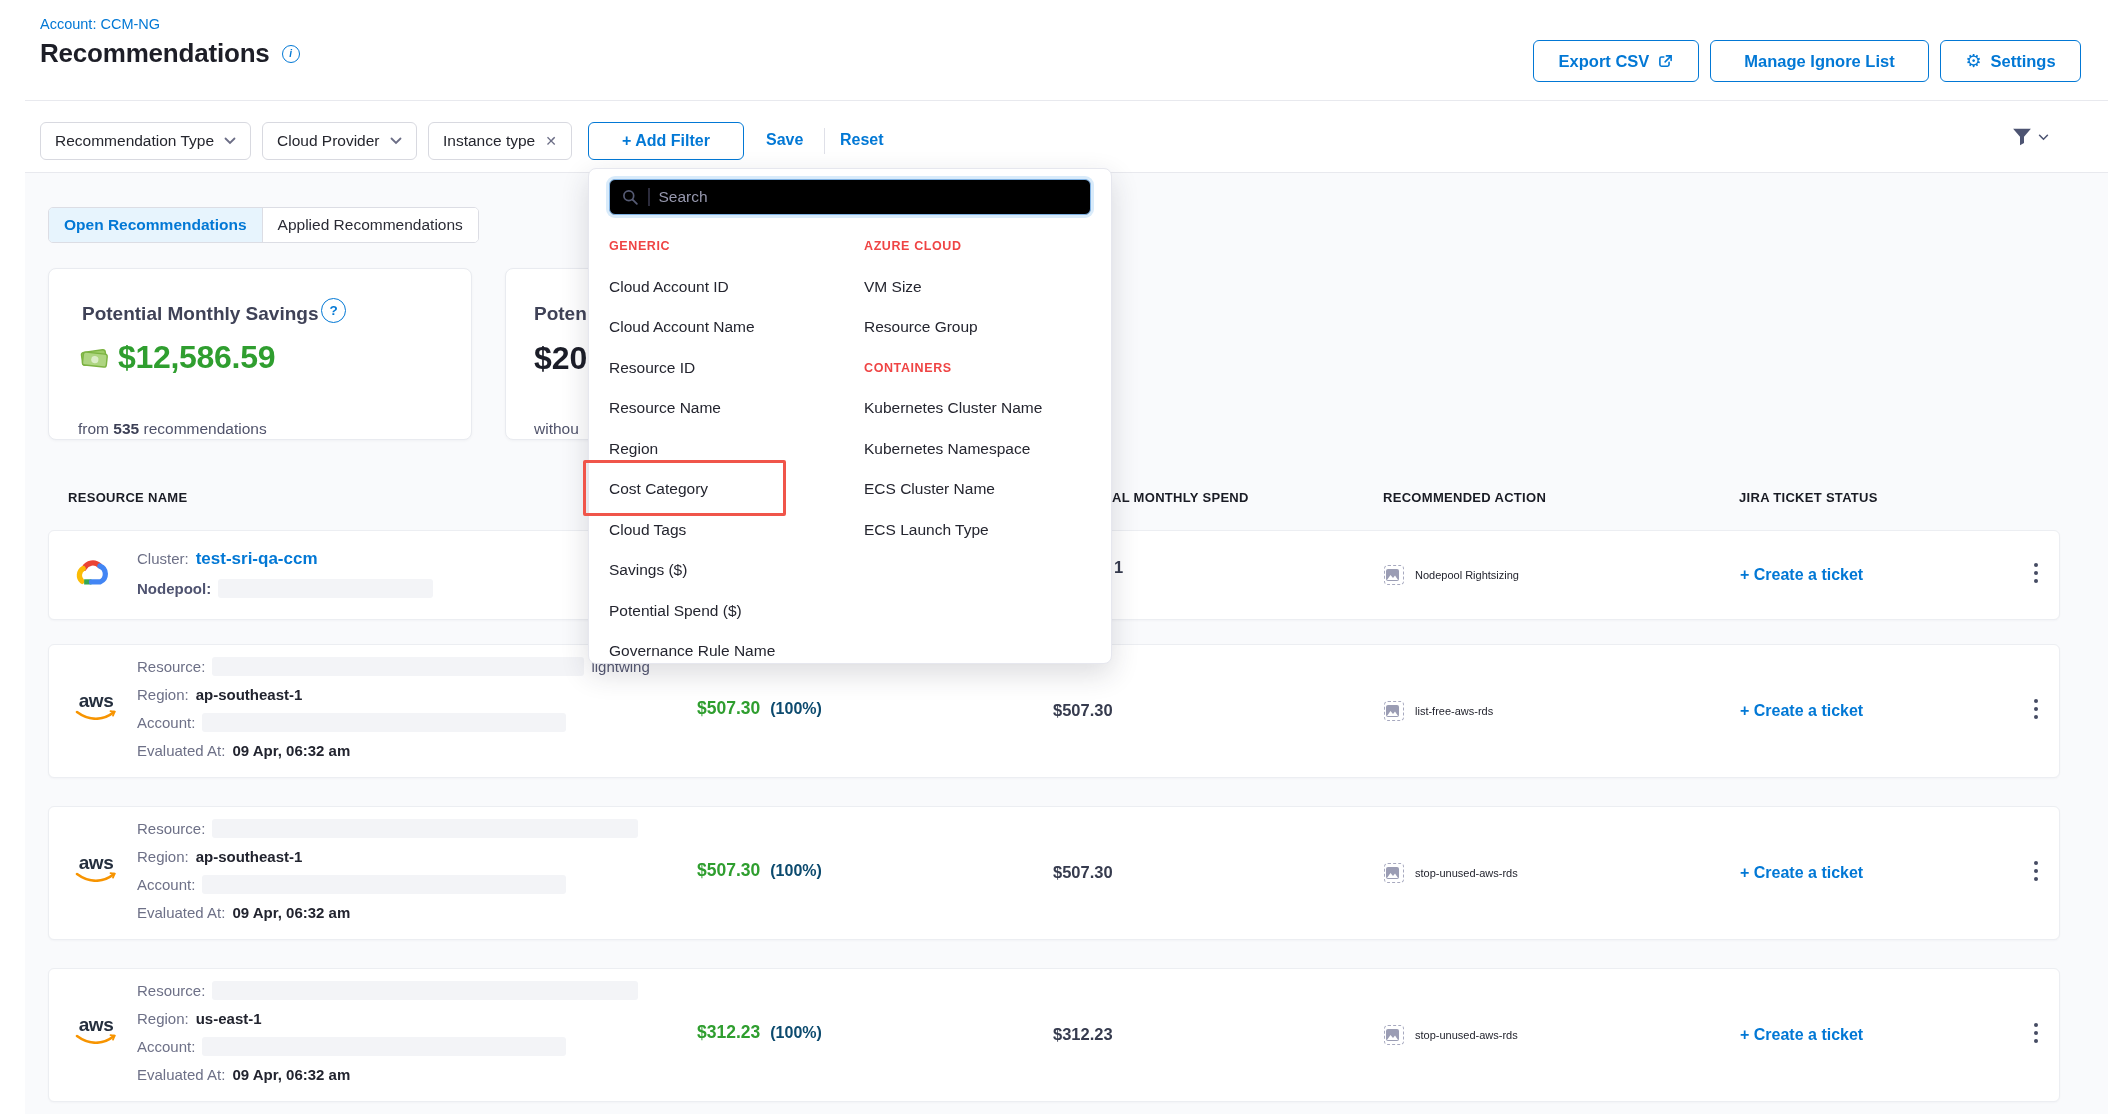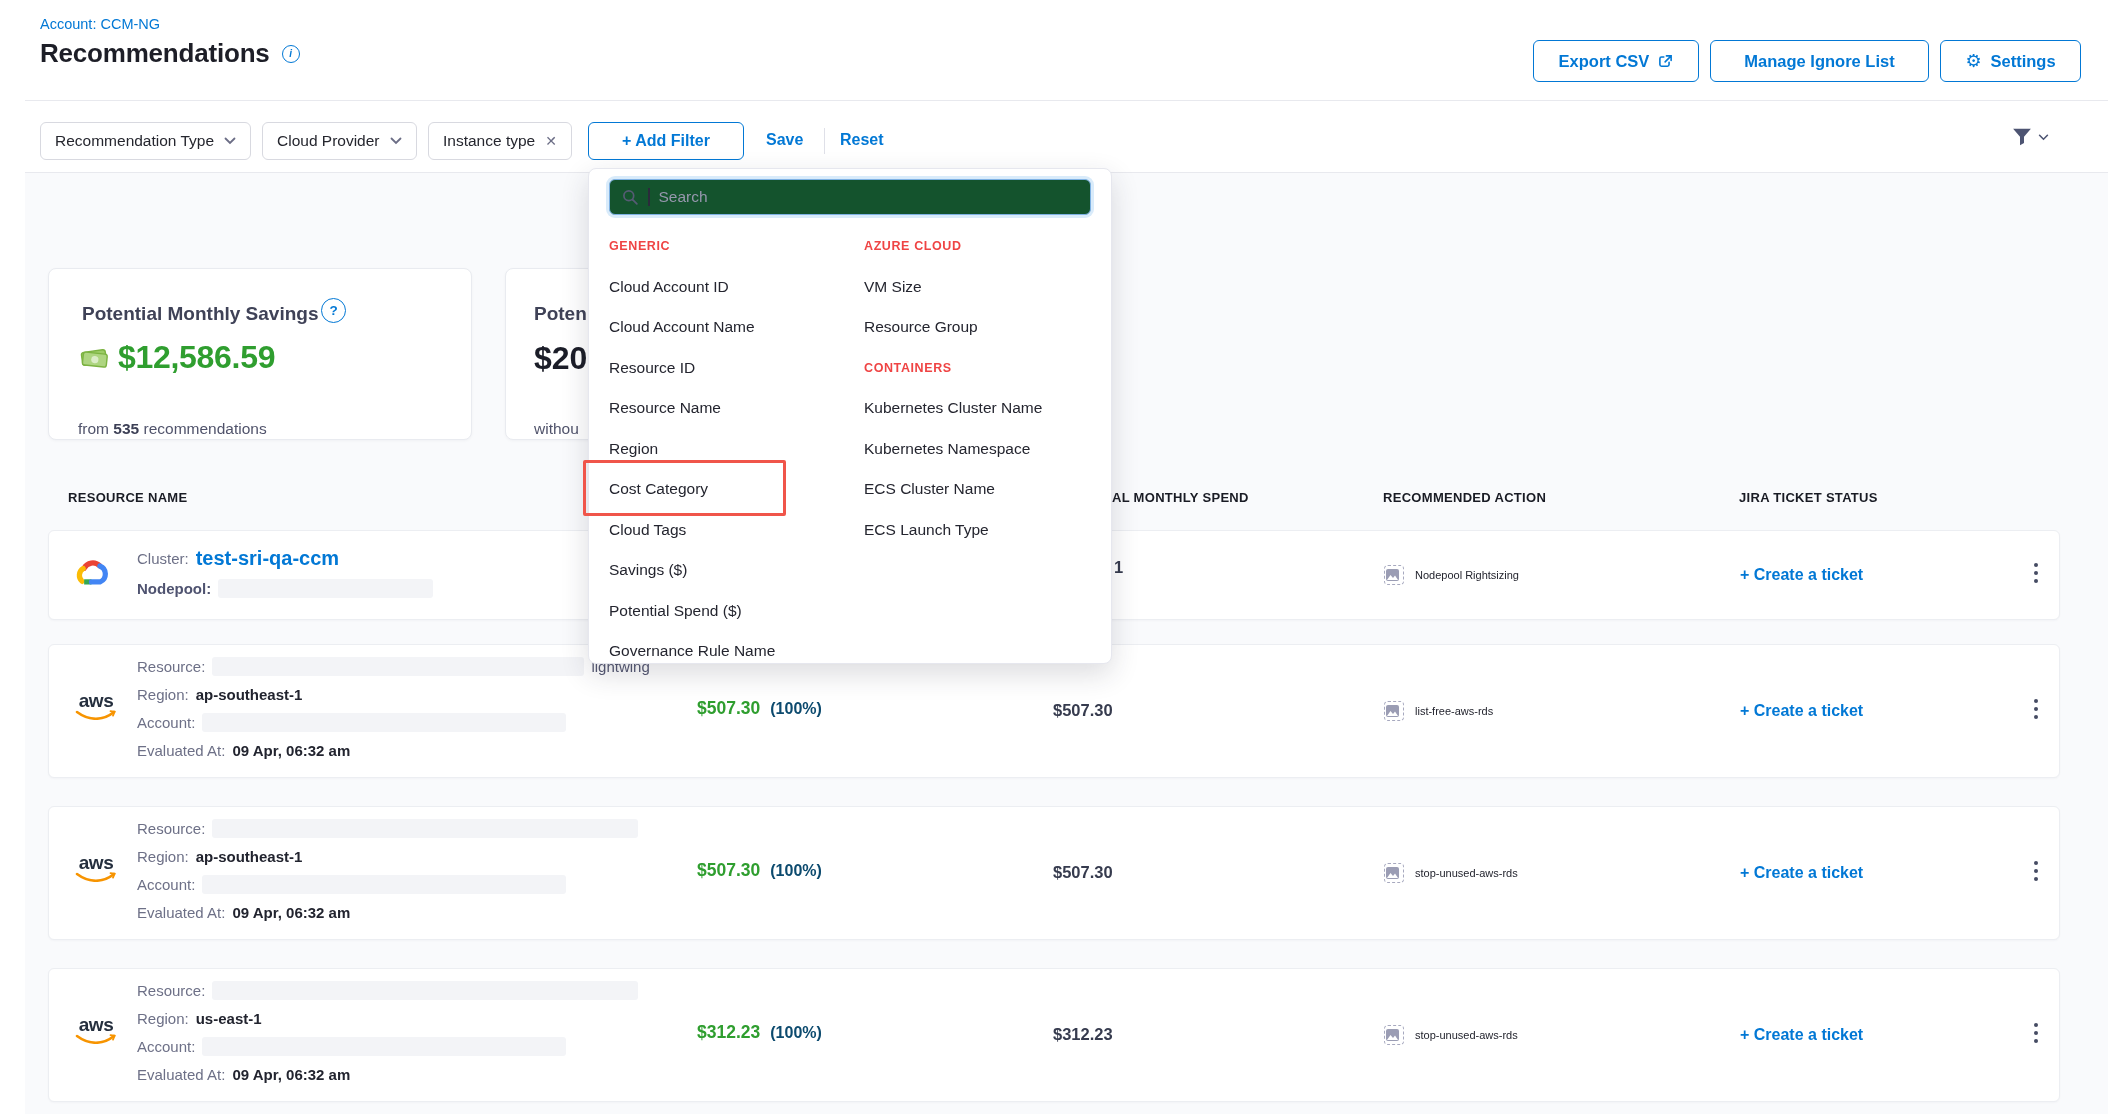--- a/index.html
+++ b/index.html
@@ -30,7 +30,7 @@
   .card-sub{font-size:15.5px;color:#50536b;margin-top:24px;}
   
   .popup{position:absolute;background:#fff;border:1px solid #e6e7ee;border-radius:8px;box-shadow:0 10px 28px rgba(35,36,58,.16);z-index:30;}
-  .searchbox{position:absolute;display:flex;align-items:center;gap:9px;border:1.5px solid #7fb2e4;border-radius:6px;box-shadow:0 0 0 3px #d9ebfa;padding:0 12px;box-sizing:border-box;background:#14532d;}
+  .searchbox{position:absolute;display:flex;align-items:center;gap:9px;border:1.5px solid #7fb2e4;border-radius:6px;box-shadow:0 0 0 3px #d9ebfa;padding:0 12px;box-sizing:border-box;background:#000000;}
   .caret{width:1.5px;height:18px;background:#2b2b3b;}
   .ph{color:#9697ad;font-size:15.5px;}
   .pcol{position:absolute;display:flex;flex-direction:column;}

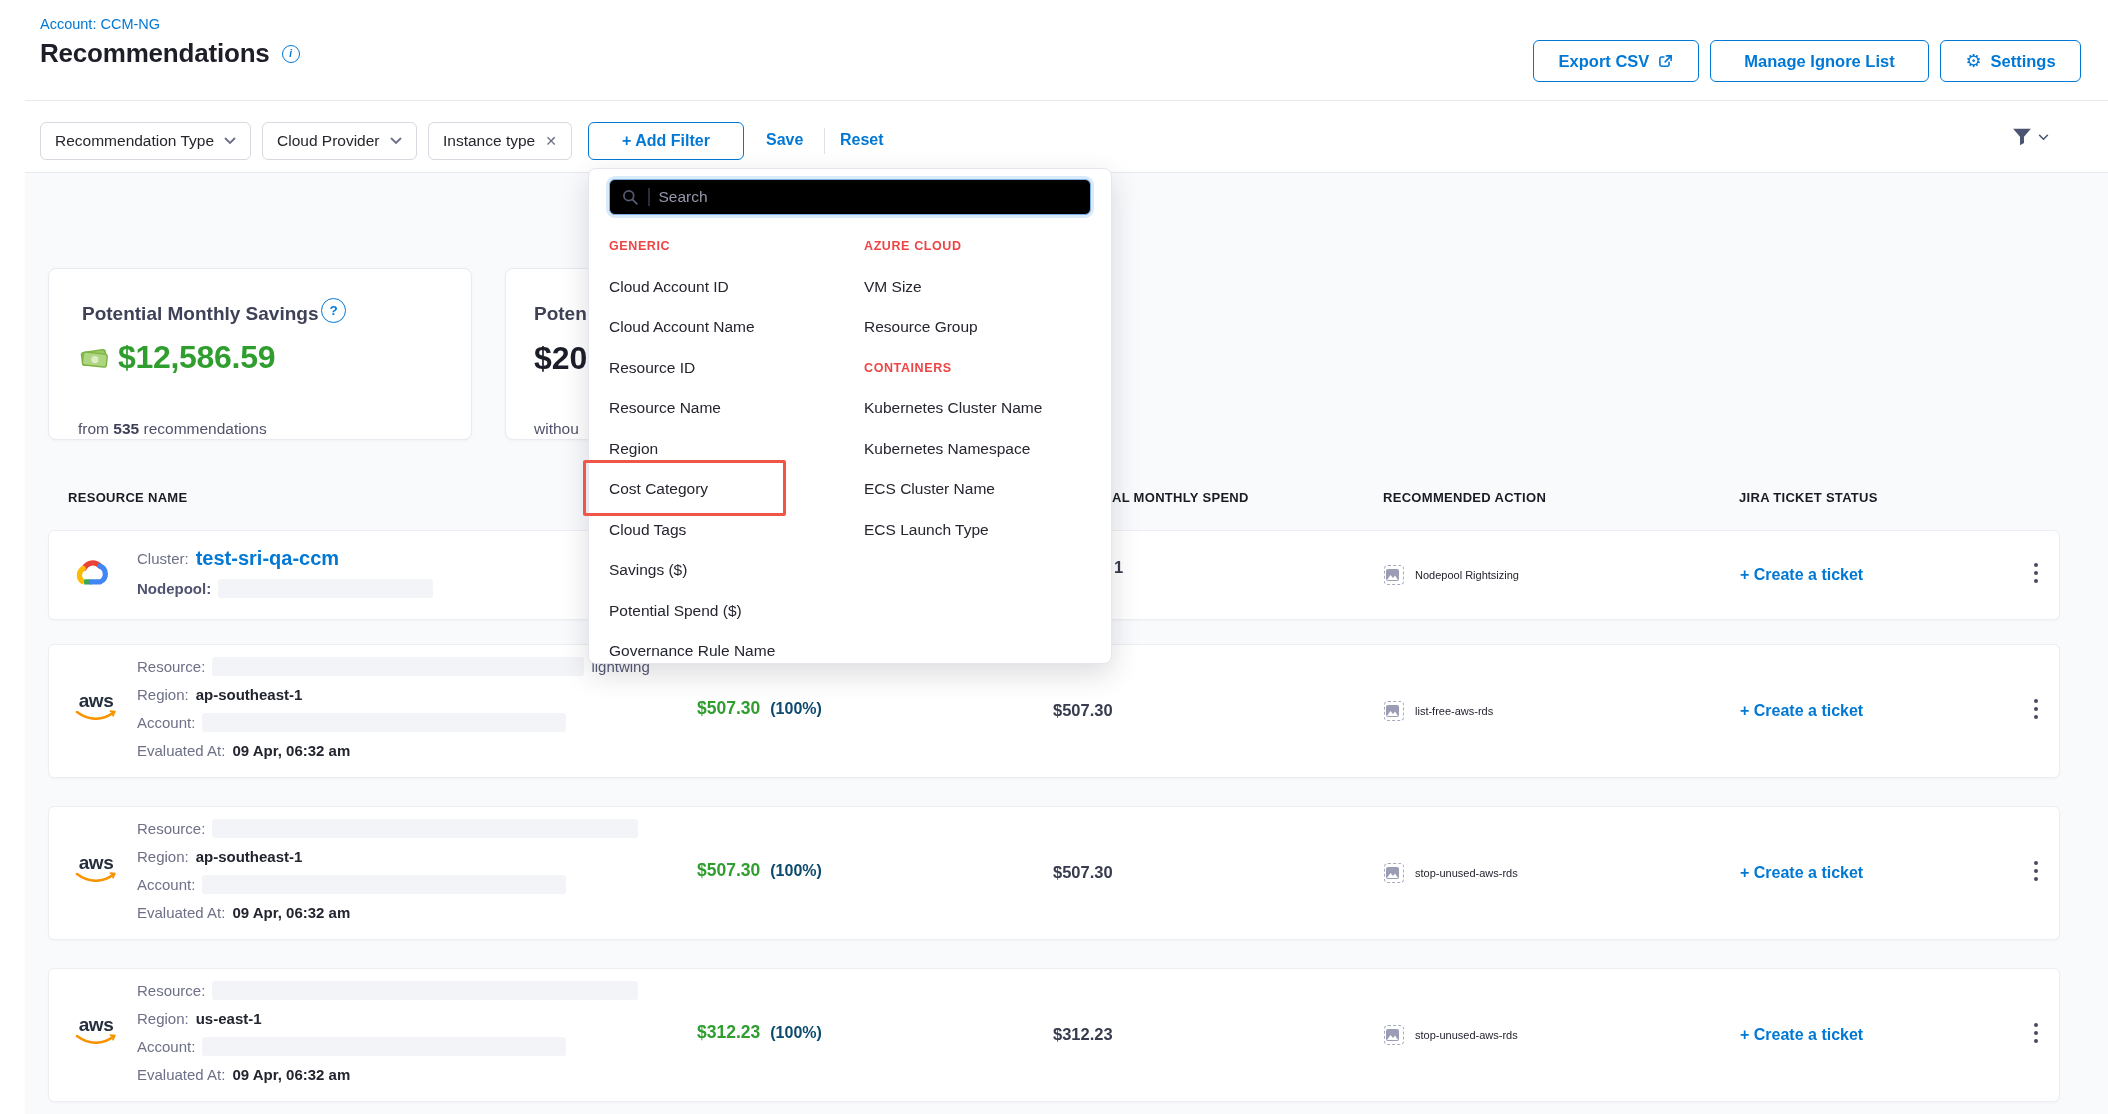--- a/index.html
+++ b/index.html
@@ -123,6 +123,10 @@
   <div class="abs" style="left:25px;top:173px;width:2083px;height:941px;background:#f9fafc;z-index:1;"></div>
   <div class="abs hdiv" style="left:25px;top:172px;width:2083px;z-index:1;"></div>
 
+  <div class="tabs" style="left:48px;top:207px;z-index:2;">
+    <div class="tab active">Open Recommendations</div>
+    <div class="tab inactive">Applied Recommendations</div>
+  </div>
 
   <div class="card" style="left:48px;top:268px;width:422px;height:170px;z-index:2;">
     <div class="abs card-title" style="left:33px;top:34px;">Potential Monthly Savings</div>

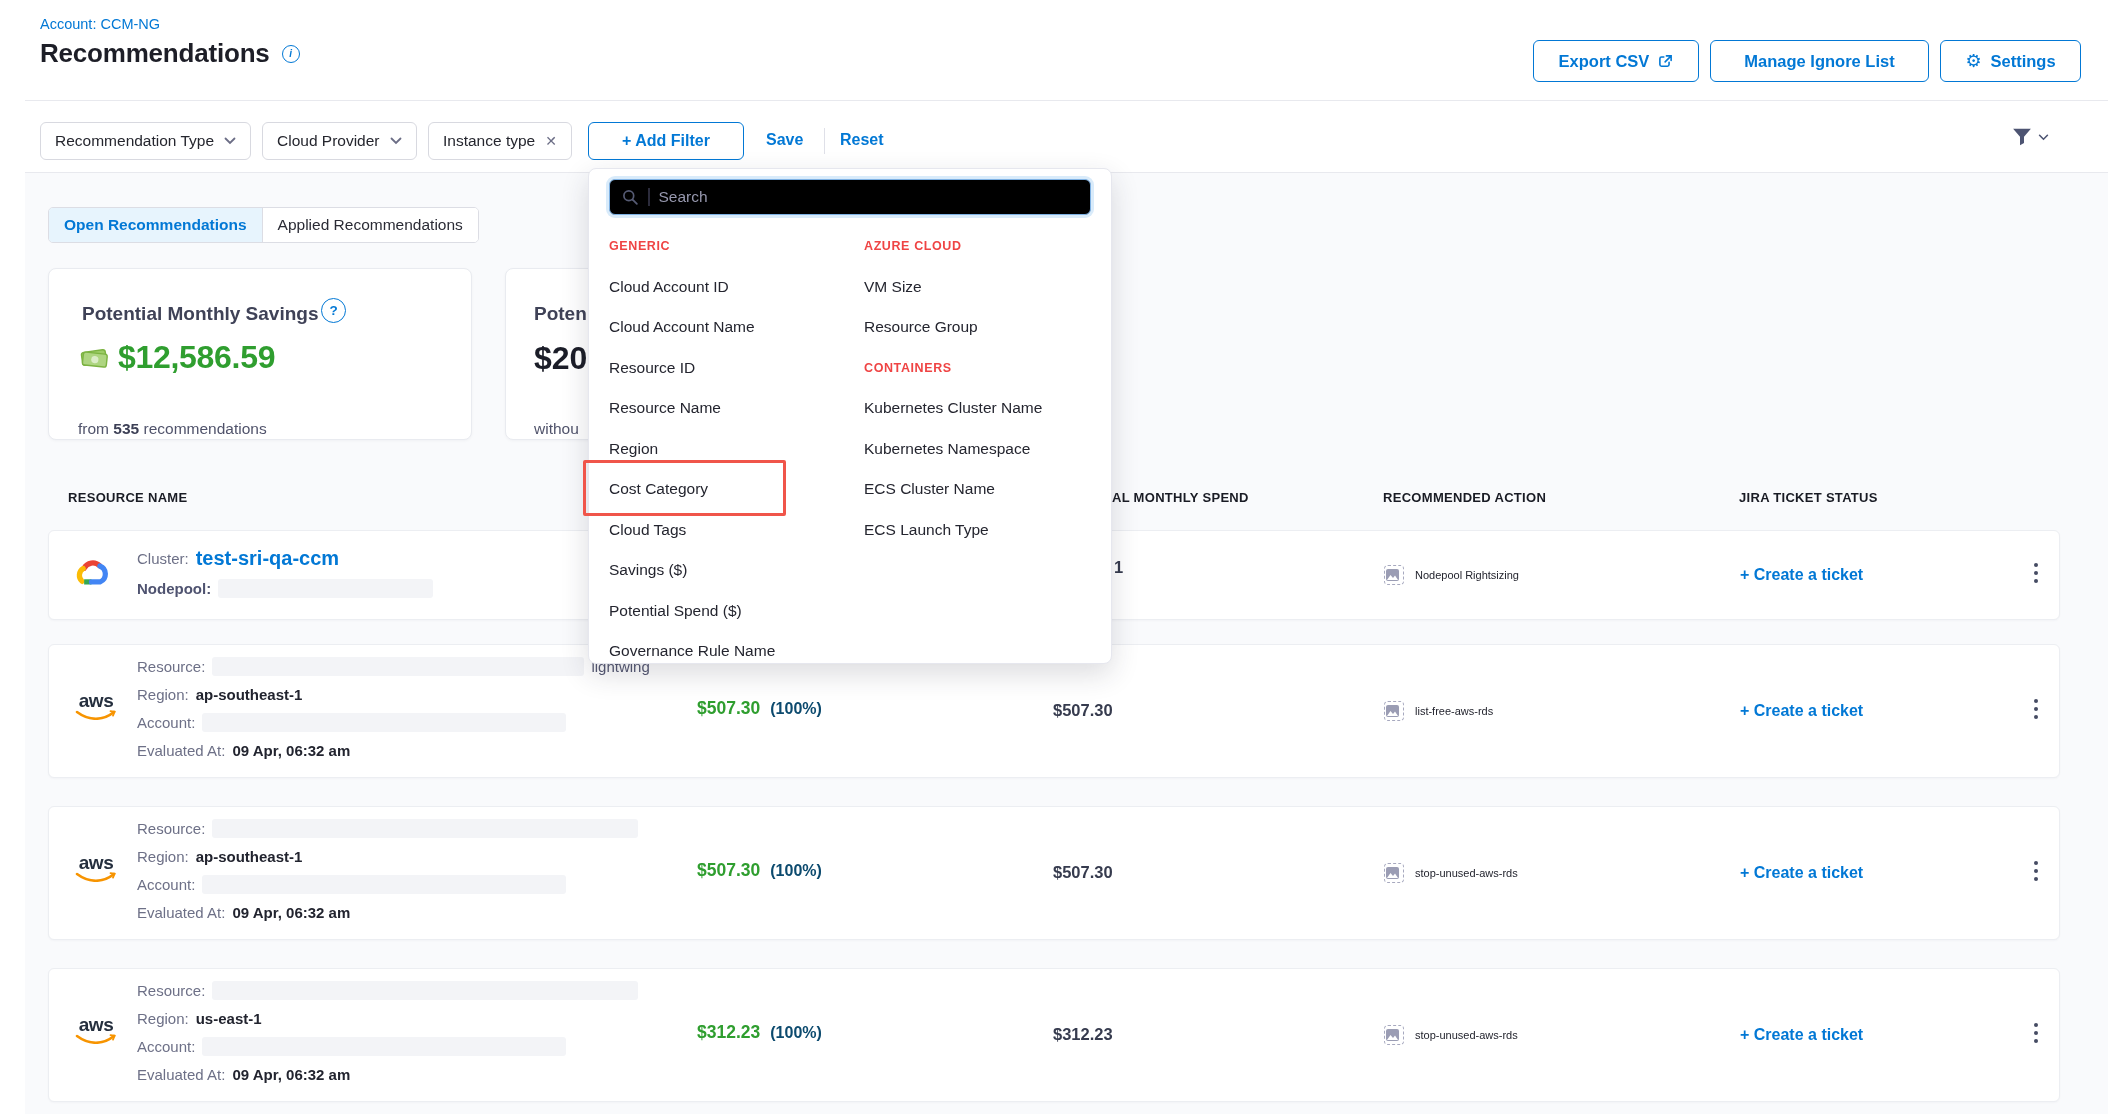--- a/index.html
+++ b/index.html
@@ -43,7 +43,7 @@
   .line{position:absolute;display:flex;align-items:center;gap:7px;height:19px;}
   .label{color:#6d7087;font-size:15px;white-space:nowrap;}
   .val{color:#22242f;font-weight:700;font-size:15px;white-space:nowrap;}
-  .val-link{color:#0278d5;font-weight:700;font-size:20px;}
+  .val-link{color:#0278d5;font-weight:700;font-size:17px;}
   .redact{background:#f3f4f7;border-radius:3px;height:19px;}
   .green-val{color:#2f9e2f;font-weight:700;font-size:17.5px;}
   .green-pct{color:#0c4a6e;font-weight:700;font-size:16px;}

